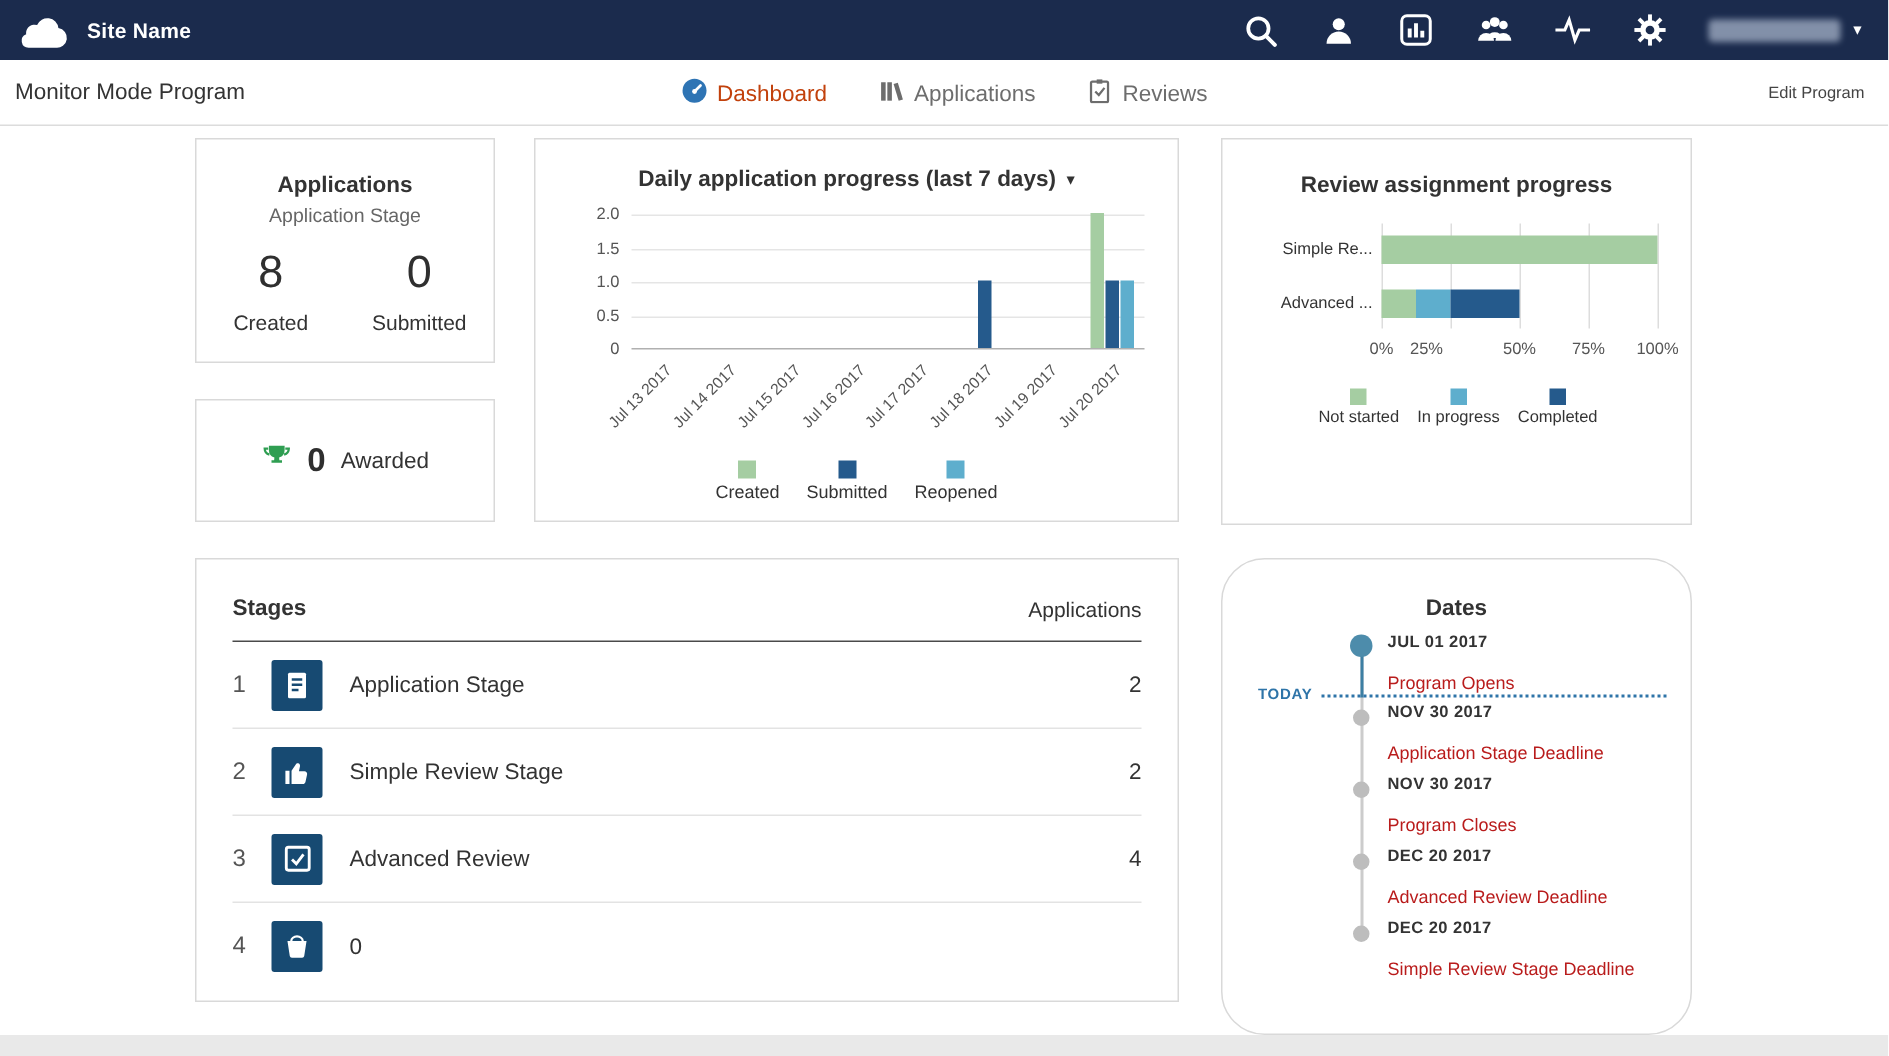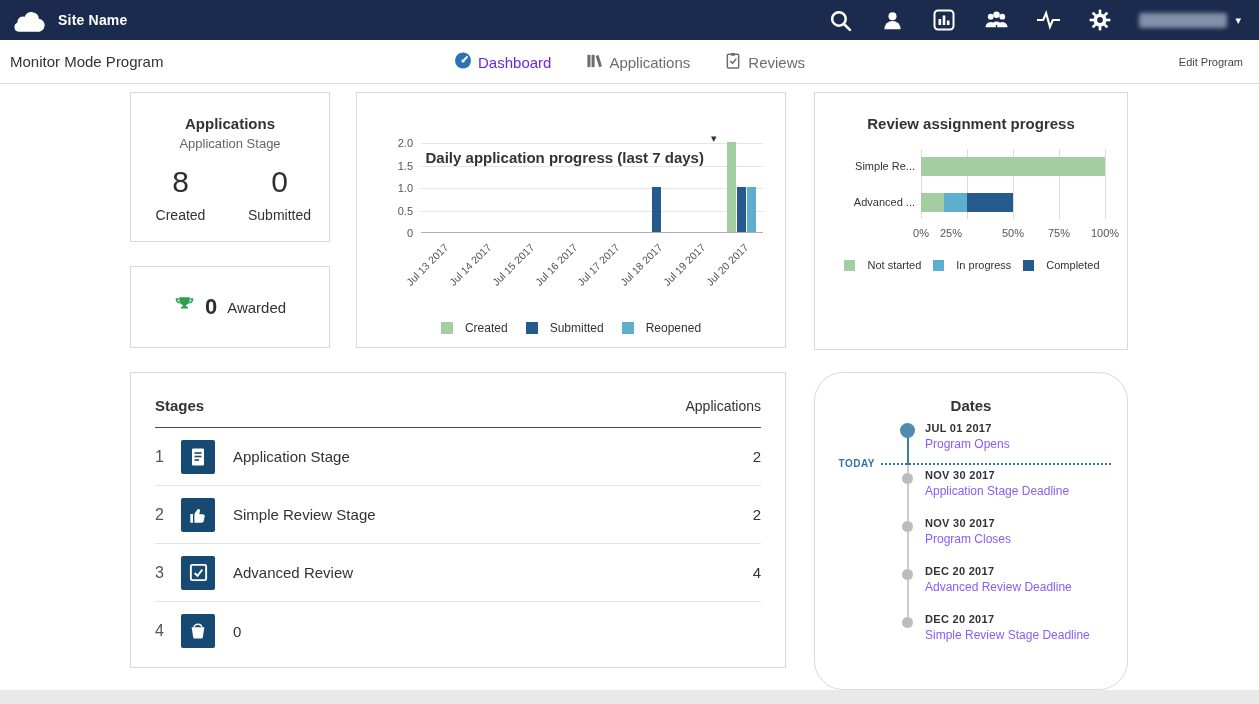--- a/index.html
+++ b/index.html
@@ -21,7 +21,7 @@
   .program-title { position:absolute; left:10px; top:0; line-height:44px; font-size:15px; color:#333; }
   .tabs { position:absolute; left:50%; transform:translateX(-50%); top:0; height:44px; display:flex; align-items:center; gap:34px; }
   .tab { display:flex; align-items:center; gap:7px; font-size:15px; color:#6d6d6d; cursor:pointer; white-space:nowrap; }
-  .tab.active { color:#6d28d9; }
+  .tab.active { color:#c2410c; }
   .edit-link { position:absolute; right:16px; top:0; line-height:44px; font-size:11px; color:#444; cursor:pointer; }
 
   

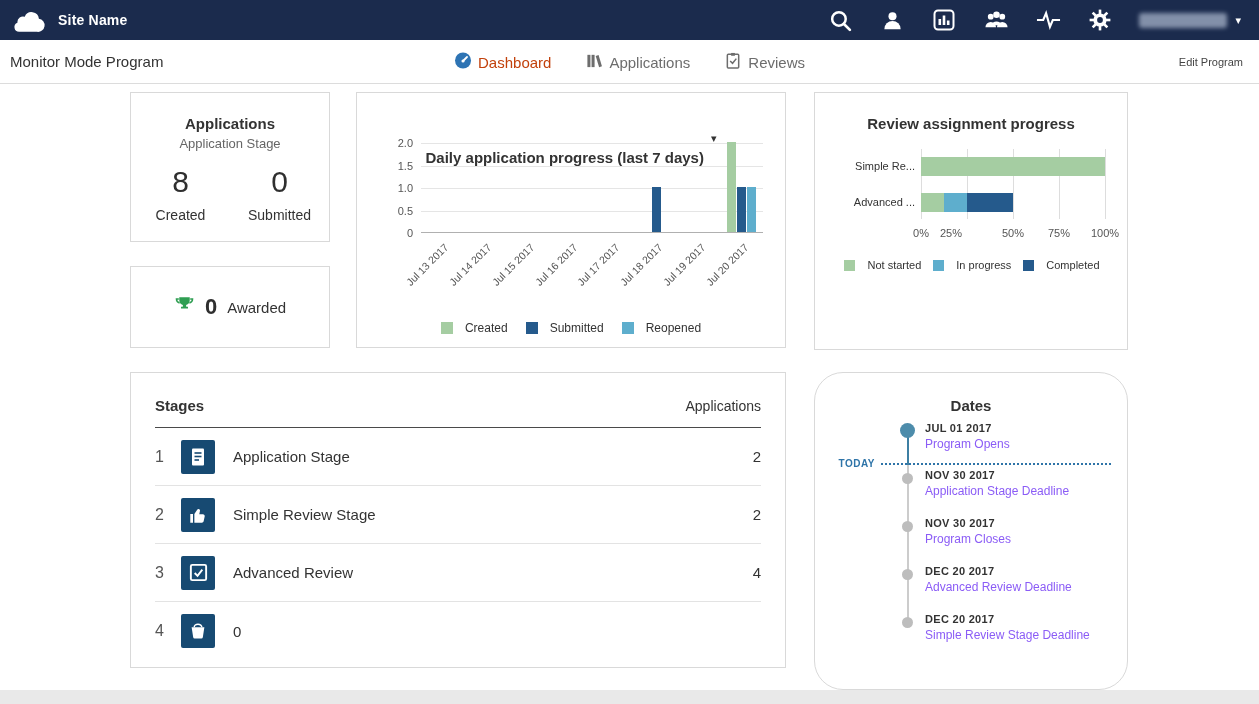--- a/index.html
+++ b/index.html
@@ -26,7 +26,7 @@
 
   
   .card { position:absolute; background:#fff; border:1px solid #d9d9d9; }
-  .card-title { font-size:15px; font-weight:700; color:#333; text-align:center;margin-top:38px; }
+  .card-title { font-size:15px; font-weight:700; color:#333; text-align:center; }
 
   #apps-card { left:130px; top:92px; width:200px; height:150px; text-align:center; }
   #apps-card .card-title { margin-top:22px; }

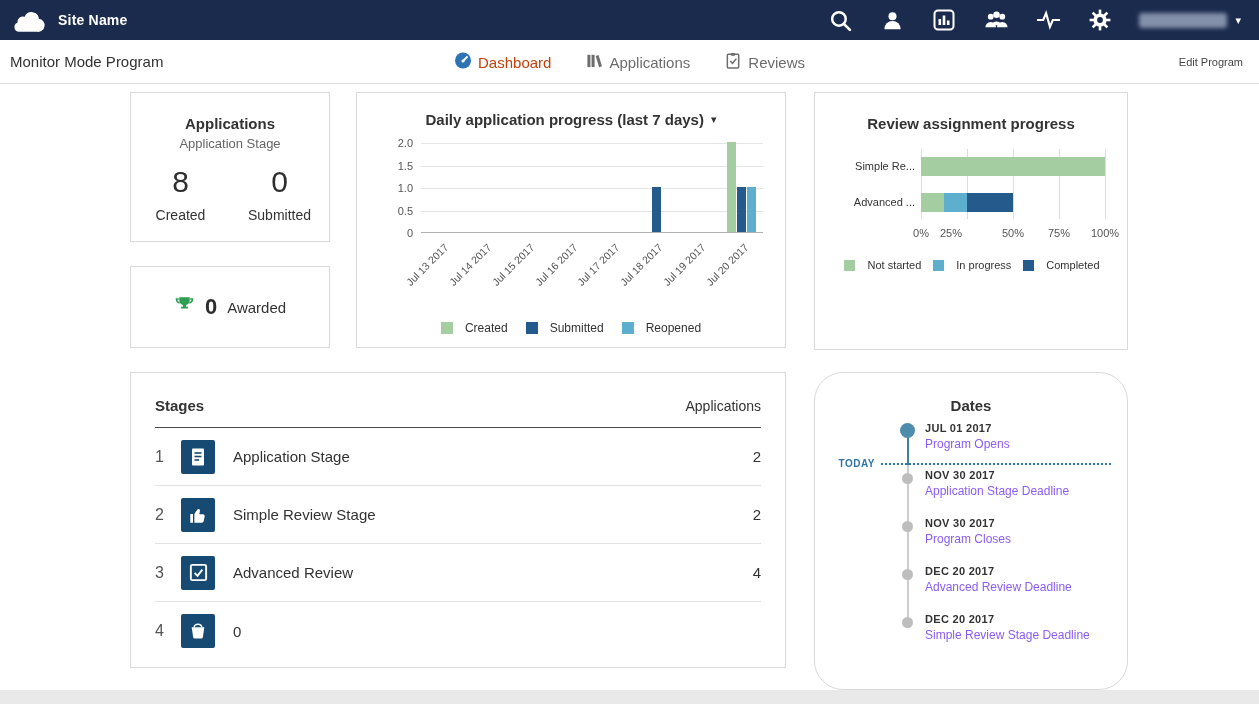--- a/index.html
+++ b/index.html
@@ -53,7 +53,7 @@
   .xlab { position:absolute; width:80px; text-align:right; font-size:10.5px; color:#555; transform:rotate(-45deg); transform-origin:100% 0; white-space:nowrap; }
   .legend-row { position:absolute; left:0; right:0; display:flex; justify-content:center; gap:18px; }
   #daily-legend { bottom:12px; }
-  .legend-item { display:flex; align-items:center; gap:12px; font-size:12px; color:#333; }
+  .legend-item { display:flex; align-items:center; gap:2px; font-size:12px; color:#333;flex-direction:column; }
   .legend-swatch { width:12px; height:12px; }
 
   #review-card { left:814px; top:92px; width:314px; height:258px; }

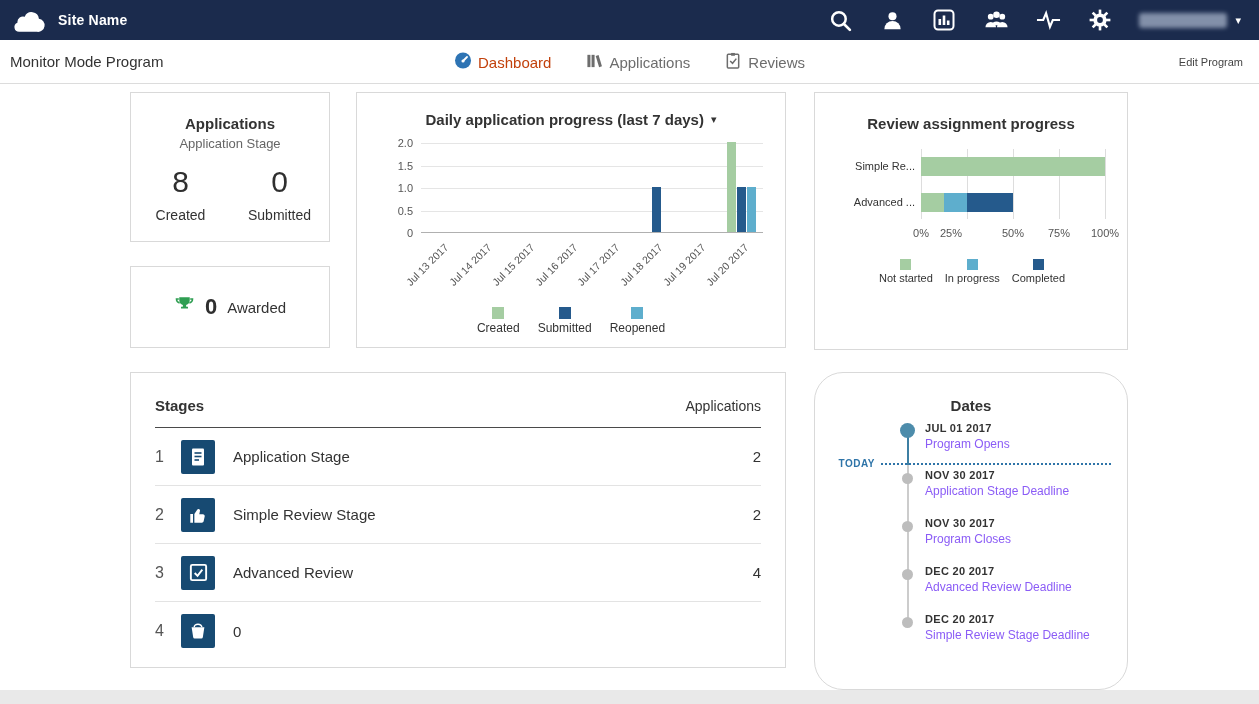--- a/index.html
+++ b/index.html
@@ -91,7 +91,7 @@
   .event { position:absolute; left:110px; }
   .e0 { top:49px; } .e1 { top:96px; } .e2 { top:144px; } .e3 { top:192px; } .e4 { top:240px; }
   .event-date { font-size:11px; font-weight:700; color:#333; letter-spacing:.3px; }
-  .event-label { font-size:12px; color:#8b5cf6; margin-top:3px; }
+  .event-label { font-size:12px; color:#b91c1c; margin-top:14px; }
 
   .footer-strip { position:absolute; left:0; right:0; top:690px; height:14px; background:#e9e9e9; }
 </style>

